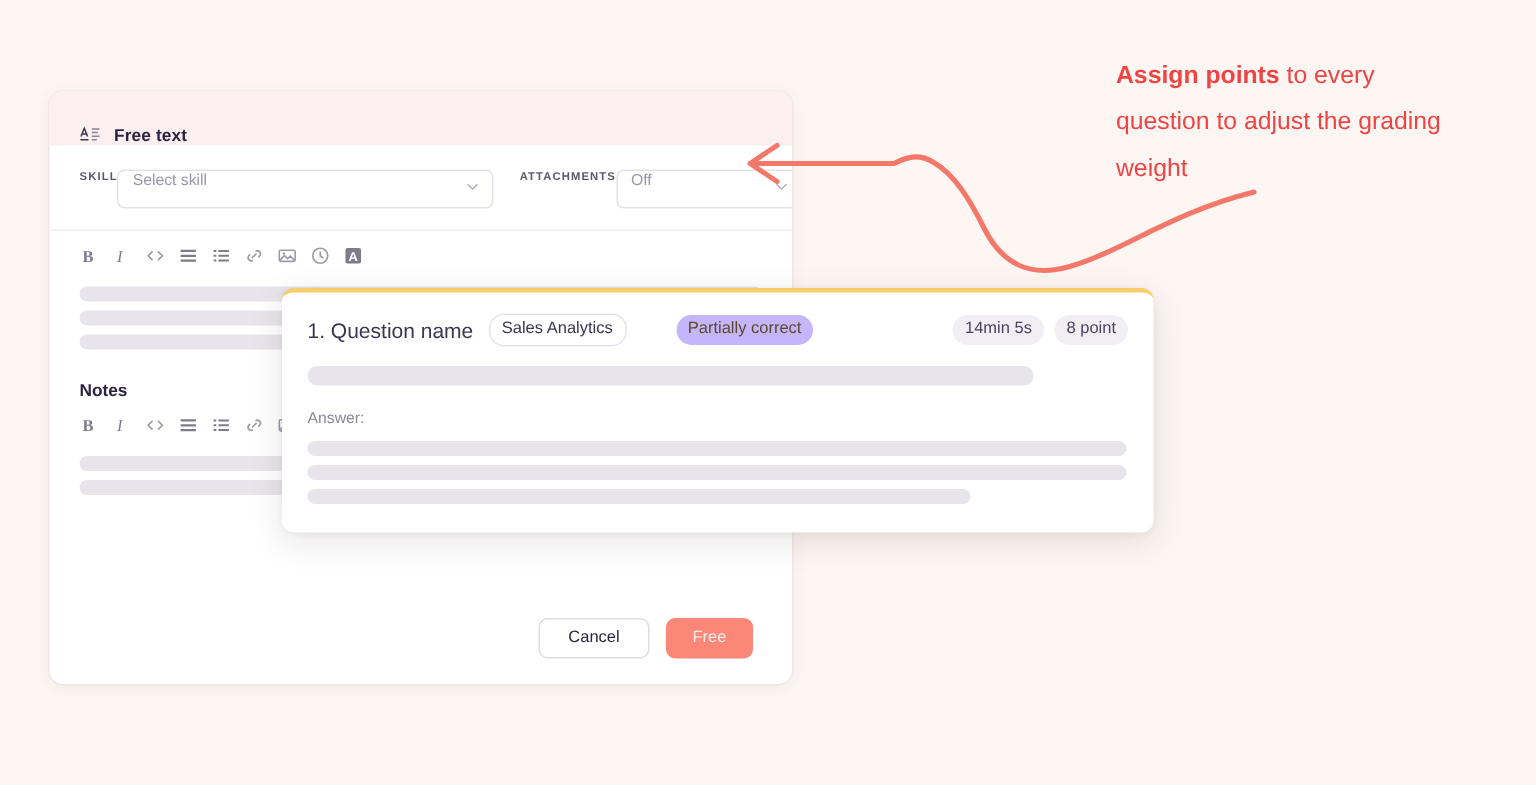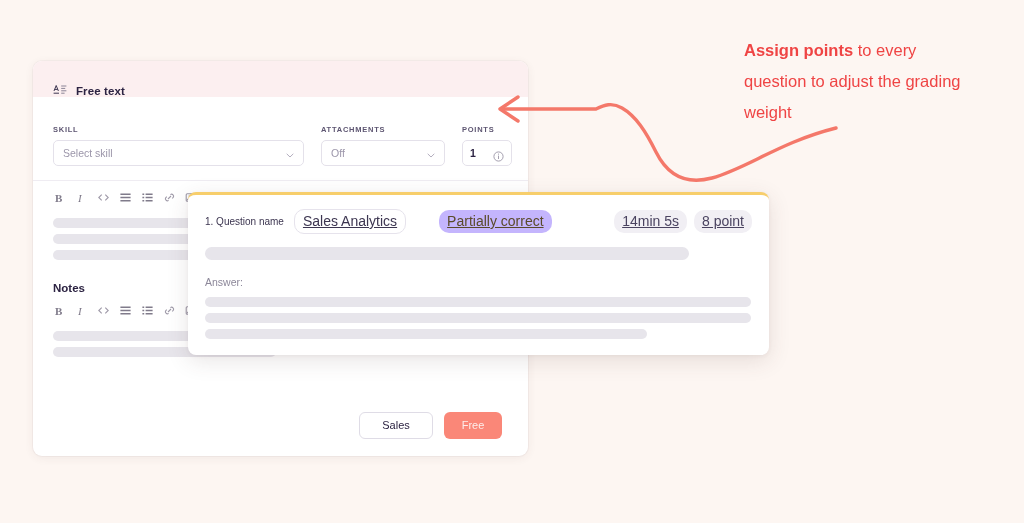--- a/index.html
+++ b/index.html
@@ -53,7 +53,7 @@
     padding: 16px 20px 0 20px;
     gap: 17px;
   }
-  .field { display: flex; flex-direction: column; margin-top: 12px; }
+  .field { display: flex; flex-direction: row; }
   .field-label {
     font-size: 7.5px;
     font-weight: bold;

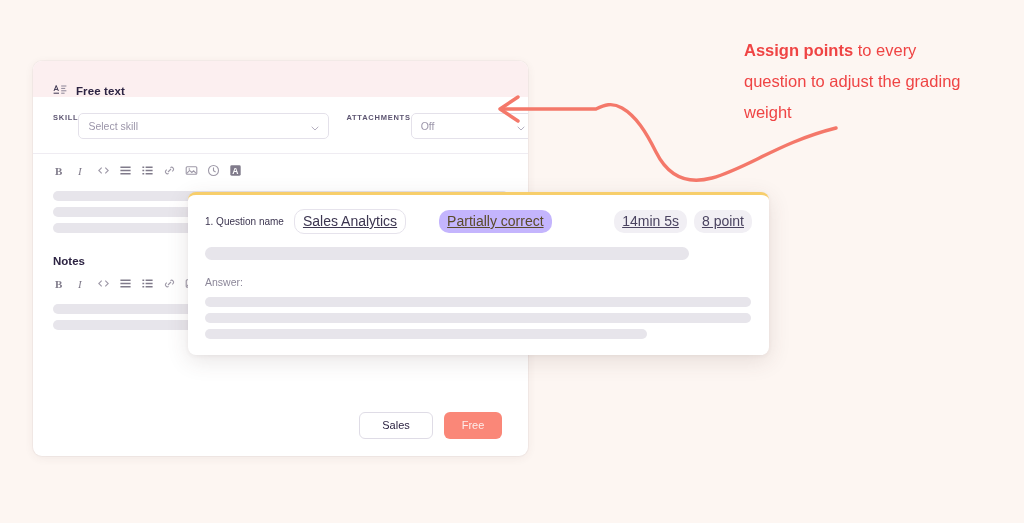--- a/index.html
+++ b/index.html
@@ -66,7 +66,7 @@
     border: 1px solid #E4E1EA;
     border-radius: 5px;
     display: flex;
-    align-items: center;
+    align-items: flex-start;
     padding: 0 9px;
     background: #fff;
     position: relative;

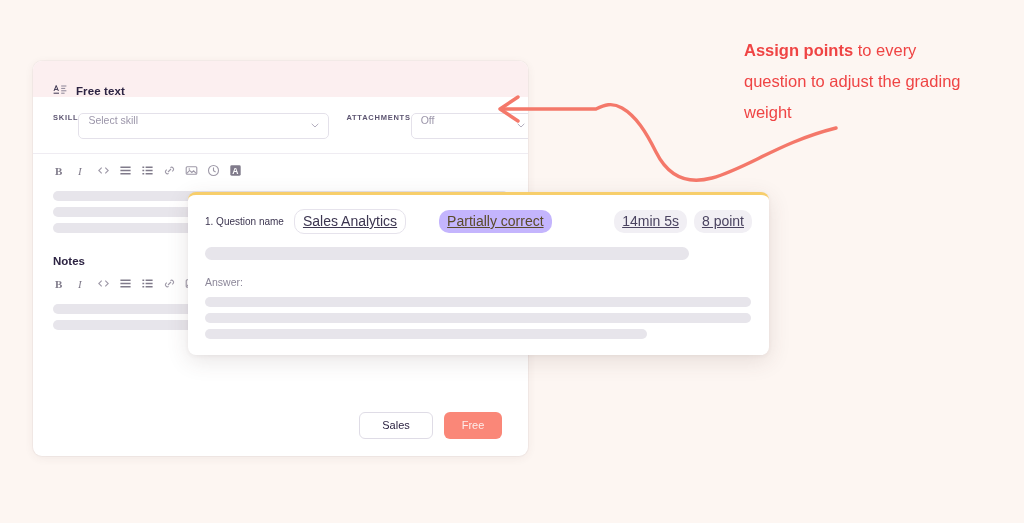--- a/index.html
+++ b/index.html
@@ -181,7 +181,7 @@
     padding: 14px 17px 0 17px;
   }
   .ov-qname {
-    font-size: 10px;
+    font-size: 14px;
     color: #3C3550;
     margin-right: 10px;
   }

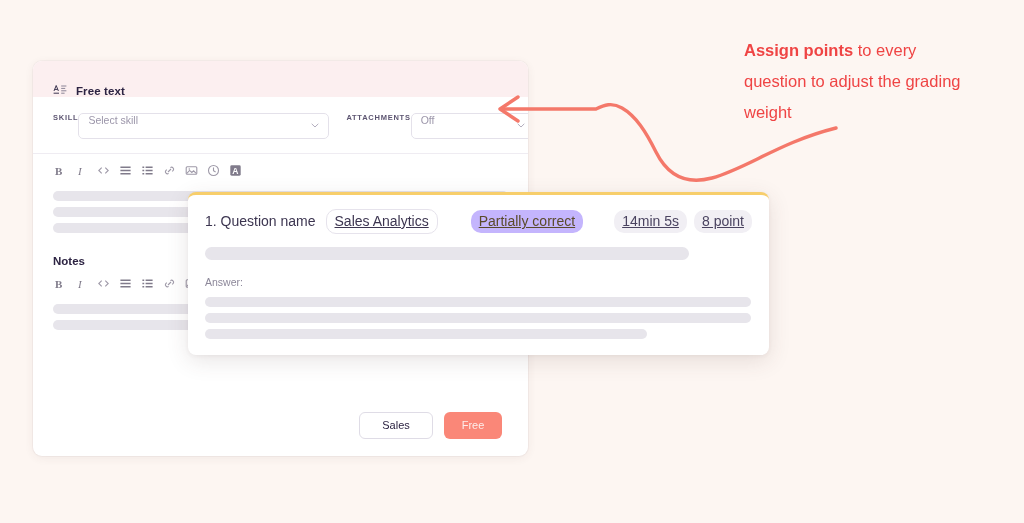--- a/index.html
+++ b/index.html
@@ -186,12 +186,11 @@
     margin-right: 10px;
   }
   .pill {
-    font-size: 14px;
+    font-size: 11px;
     border-radius: 10px;
     padding: 4px 8px 4.5px 8px;
     line-height: 1;
     white-space: nowrap;
-    text-decoration: underline;
   }
   .pill-skill {
     background: #fff;

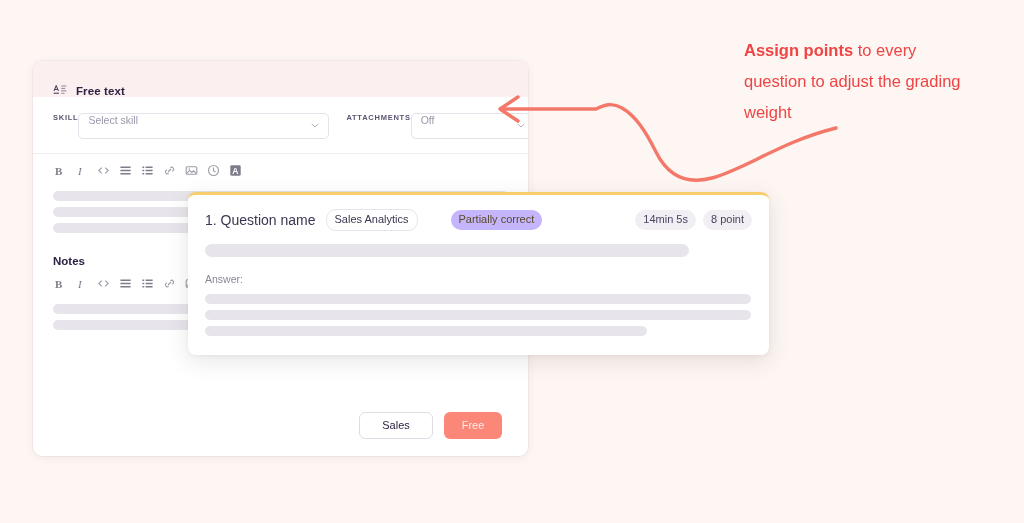--- a/index.html
+++ b/index.html
@@ -403,7 +403,7 @@
   </div>
 
   <div class="footer">
-    <div class="btn btn-cancel">Sales</div>
+    <div class="btn btn-cancel">Cancel</div>
     <div class="btn btn-save">Free</div>
   </div>
 

